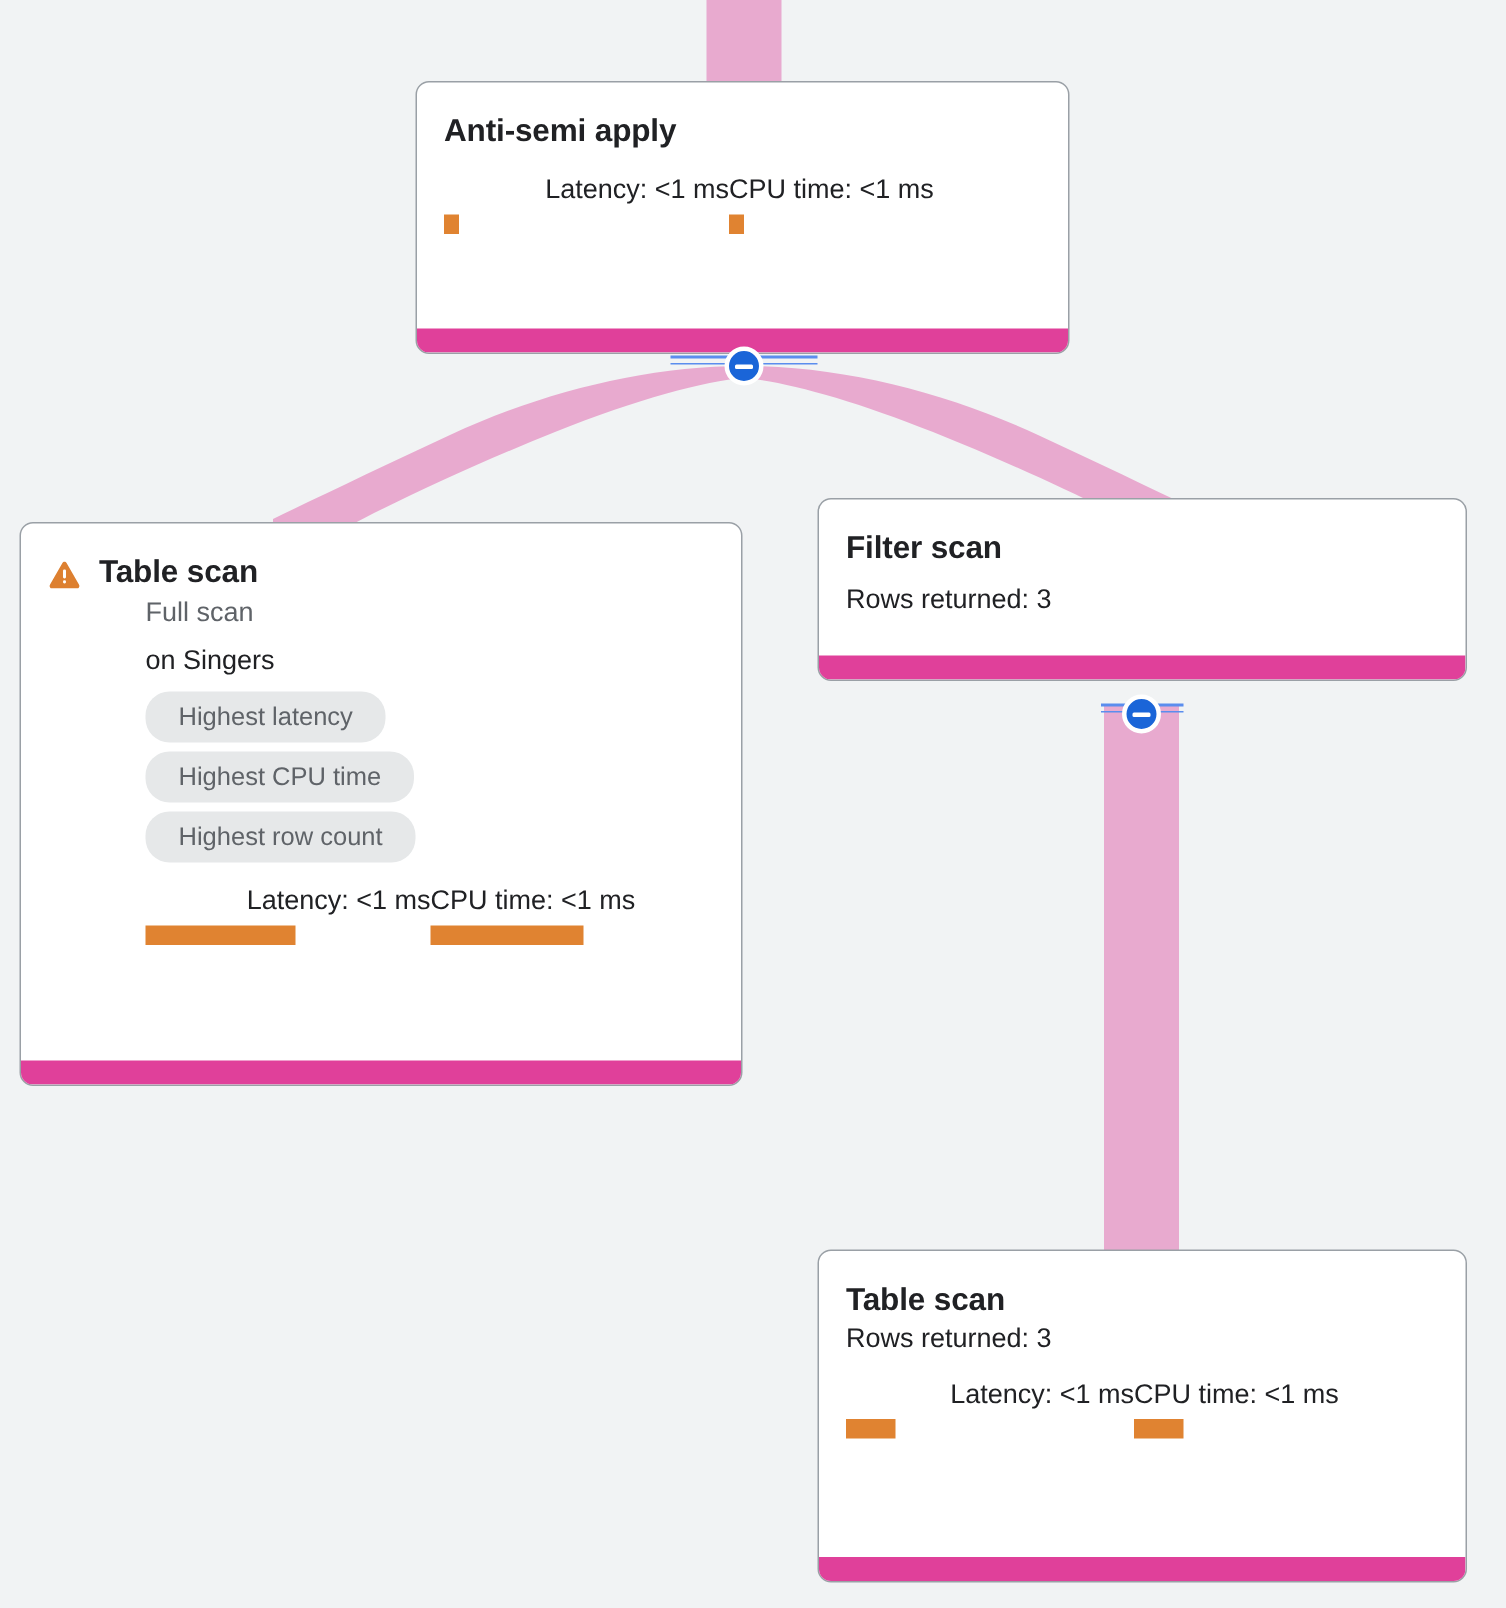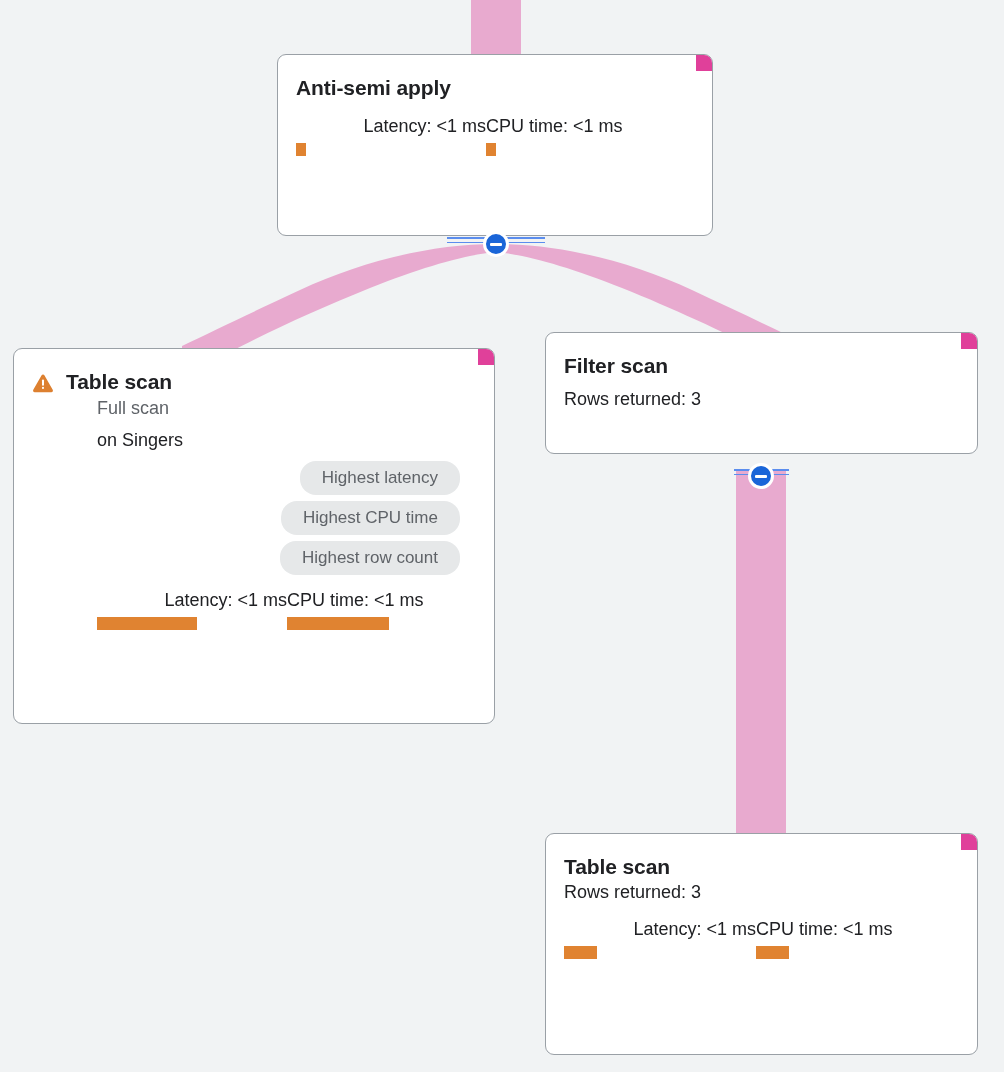--- a/index.html
+++ b/index.html
@@ -37,6 +37,7 @@
     box-sizing: border-box;
     overflow: hidden;
     display: flex;
+    flex-direction: column;
   }
   .node-body {
     flex: 1 1 auto;

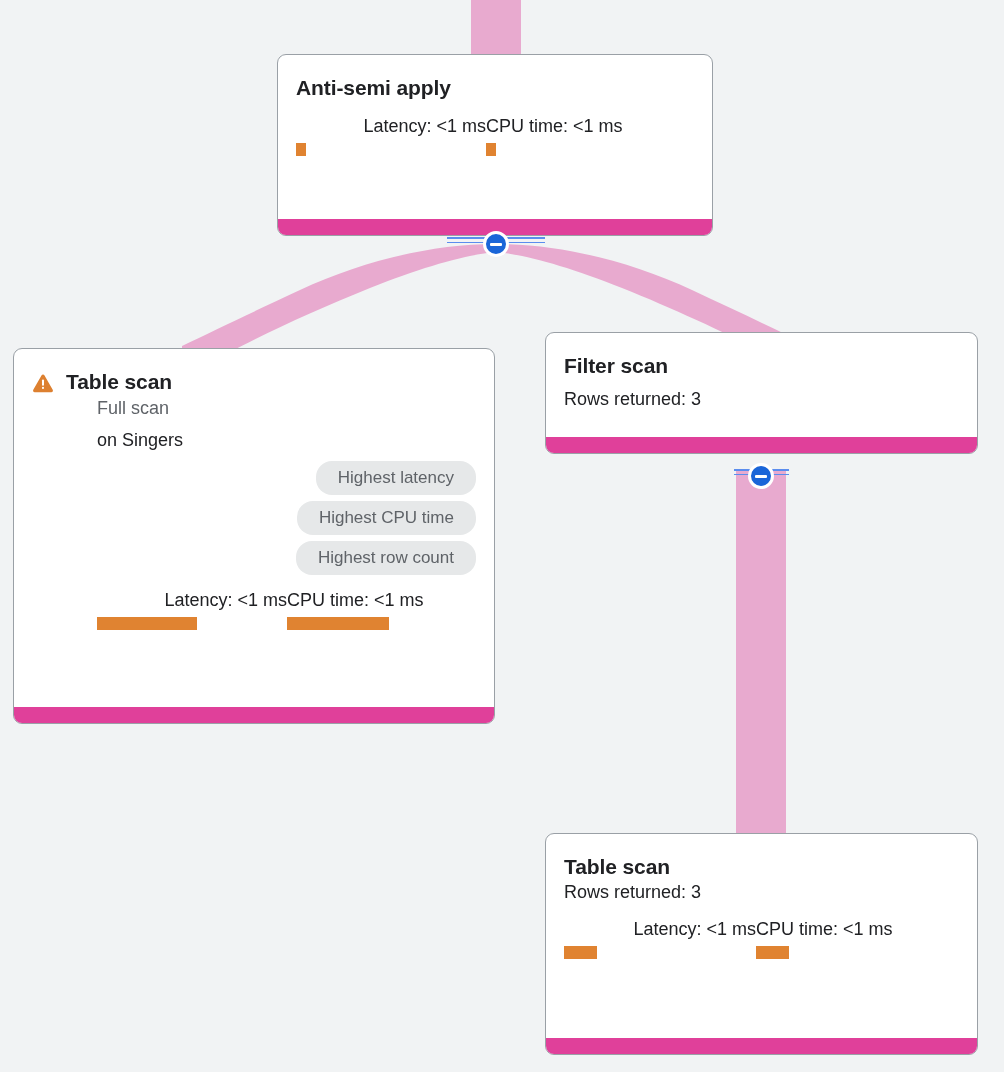--- a/index.html
+++ b/index.html
@@ -86,7 +86,7 @@
     margin-top: 7px;
     display: flex;
     flex-direction: column;
-    align-items: flex-end;
+    align-items: flex-start;
     gap: 6px;
   }
   .chip {

